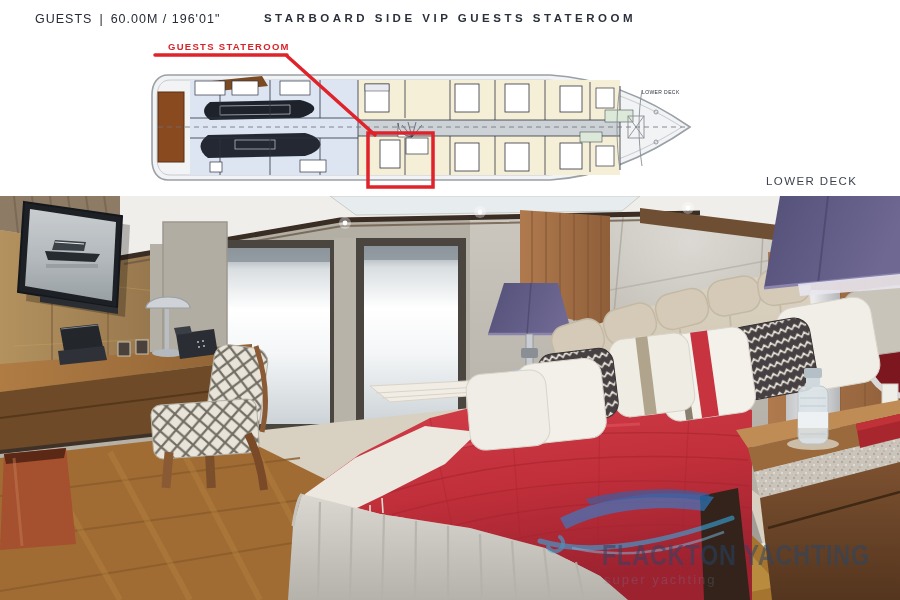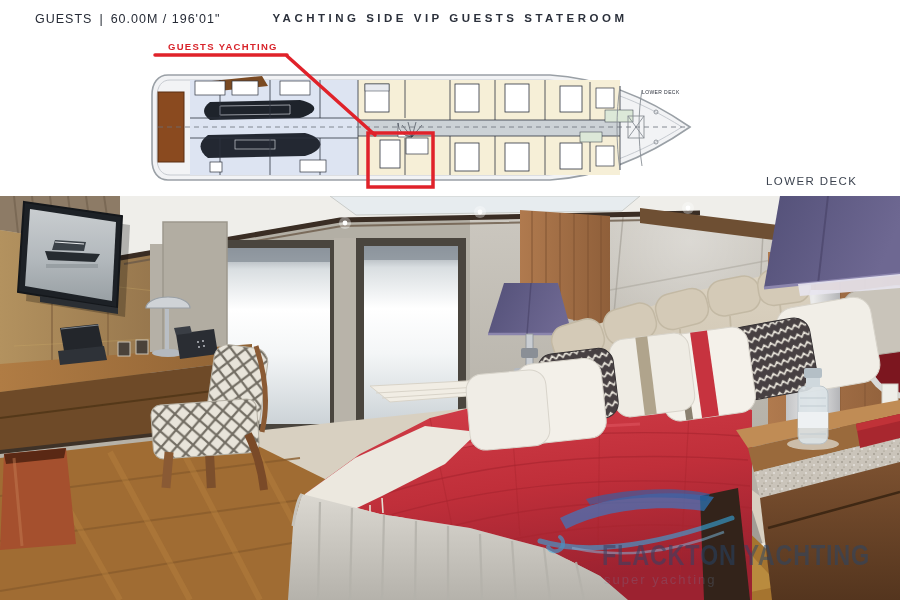--- a/index.html
+++ b/index.html
@@ -29,7 +29,7 @@
   <div class="hdr-left">
     <span>GUESTS</span><span class="sep">|</span><span>60.00M / 196'01"</span>
   </div>
-  <div class="hdr-title">YACHTING SIDE VIP GUESTS STATEROOM</div>
+  <div class="hdr-title">STARBOARD SIDE VIP GUESTS STATEROOM</div>
 
   <div class="callout-label">GUESTS YACHTING</div>
 

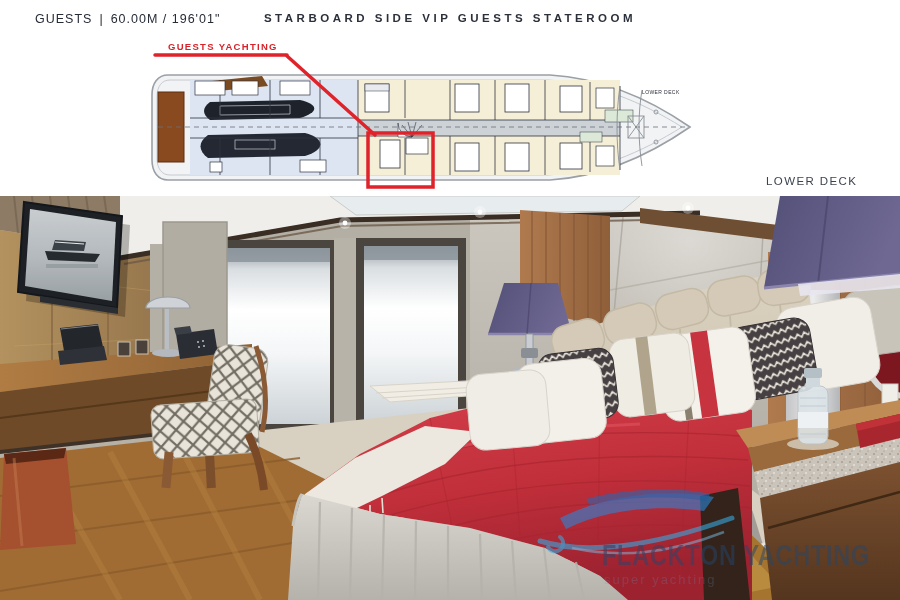--- a/index.html
+++ b/index.html
@@ -31,7 +31,7 @@
   </div>
   <div class="hdr-title">STARBOARD SIDE VIP GUESTS STATEROOM</div>
 
-  <div class="callout-label">GUESTS YACHTING</div>
+  <div class="callout-label">GUESTS STATEROOM</div>
 
   <svg class="plan-svg" viewBox="0 0 545 152">
 

